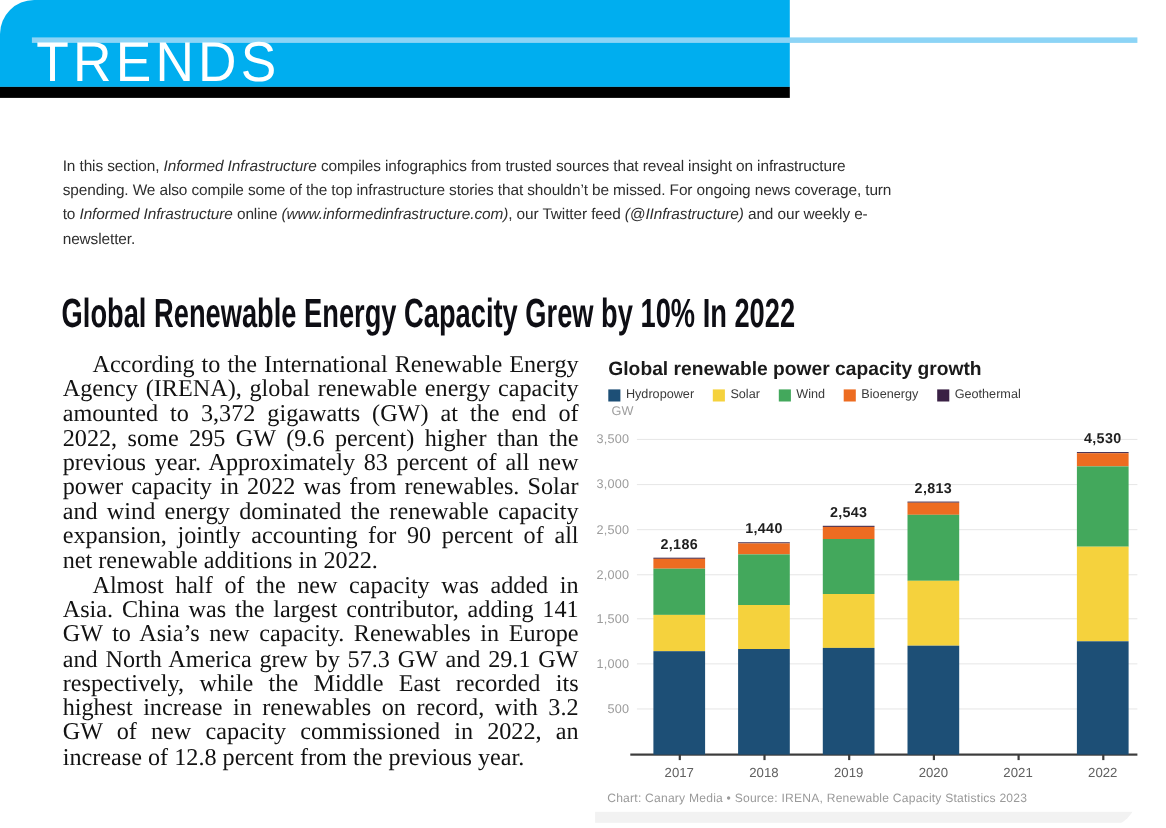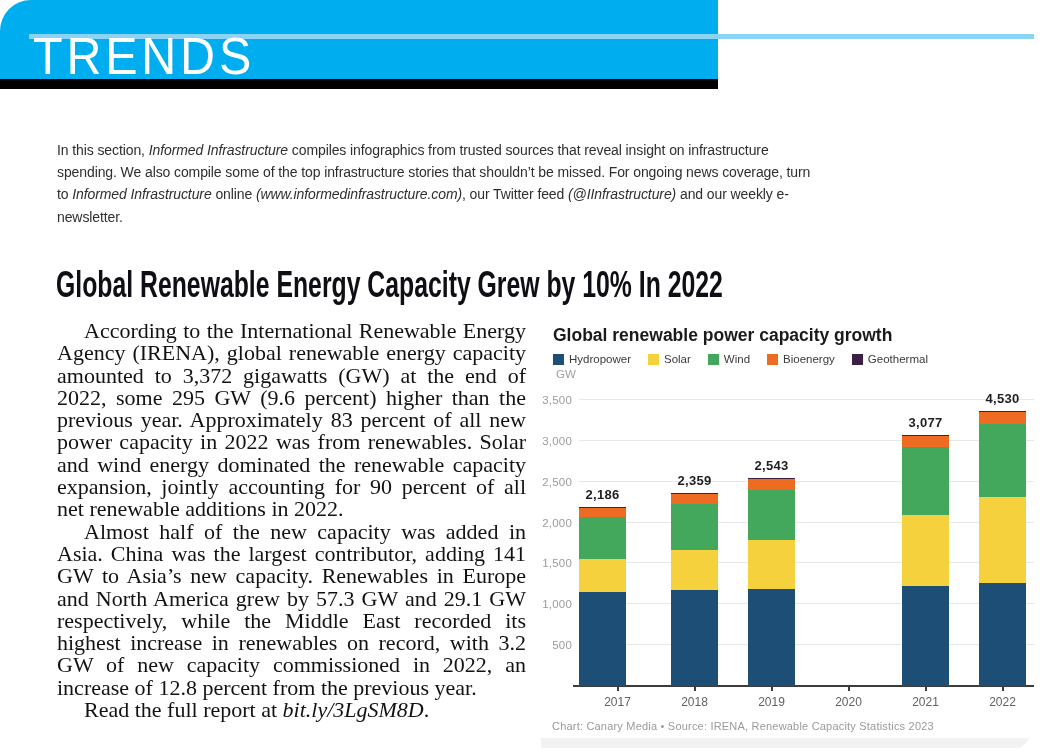--- a/index.html
+++ b/index.html
@@ -138,14 +138,6 @@
       <div class="xlabel" style="left: 192.5px;">2019</div>
       <div class="xtick" style="left: 269.5px;"></div>
       <div class="xlabel" style="left: 269.5px;">2020</div>
-      <div class="bar" style="left: 323px;">
-        <div class="seg" style="height: 100.509px; background: rgb(29, 79, 118);"></div>
-        <div class="seg" style="height: 70.6829px; background: rgb(245, 210, 61);"></div>
-        <div class="seg" style="height: 67.4143px; background: rgb(67, 168, 92);"></div>
-        <div class="seg" style="height: 11.6851px; background: rgb(237, 108, 33);"></div>
-        <div class="seg" style="height: 1.144px; background: rgb(58, 33, 69);"></div>
-        <div class="total">3,077</div>
-      </div>
       <div class="xtick" style="left: 346.5px;"></div>
       <div class="xlabel" style="left: 346.5px;">2021</div>
       <div class="bar" style="left: 400px;">

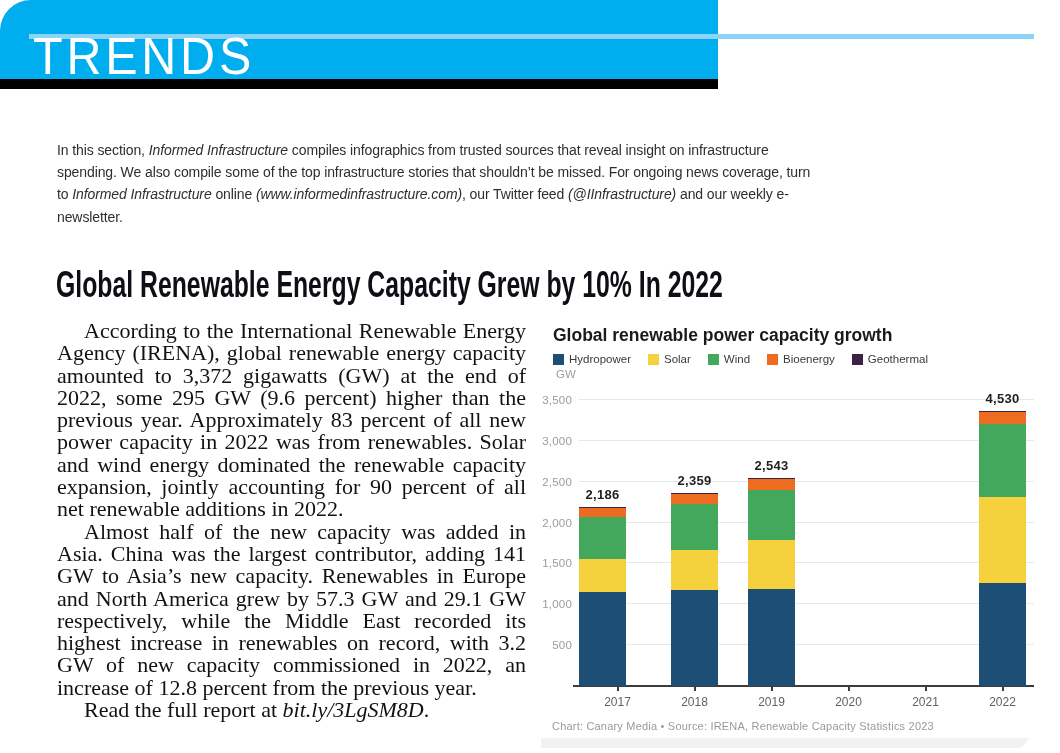--- a/index.html
+++ b/index.html
@@ -136,6 +136,14 @@
       </div>
       <div class="xtick" style="left: 192.5px;"></div>
       <div class="xlabel" style="left: 192.5px;">2019</div>
+      <div class="bar" style="left: 246px;">
+        <div class="seg" style="height: 98.956px; background: rgb(29, 79, 118);"></div>
+        <div class="seg" style="height: 58.8343px; background: rgb(245, 210, 61);"></div>
+        <div class="seg" style="height: 59.8966px; background: rgb(67, 168, 92);"></div>
+        <div class="seg" style="height: 11.0314px; background: rgb(237, 108, 33);"></div>
+        <div class="seg" style="height: 1.144px; background: rgb(58, 33, 69);"></div>
+        <div class="total">2,813</div>
+      </div>
       <div class="xtick" style="left: 269.5px;"></div>
       <div class="xlabel" style="left: 269.5px;">2020</div>
       <div class="xtick" style="left: 346.5px;"></div>

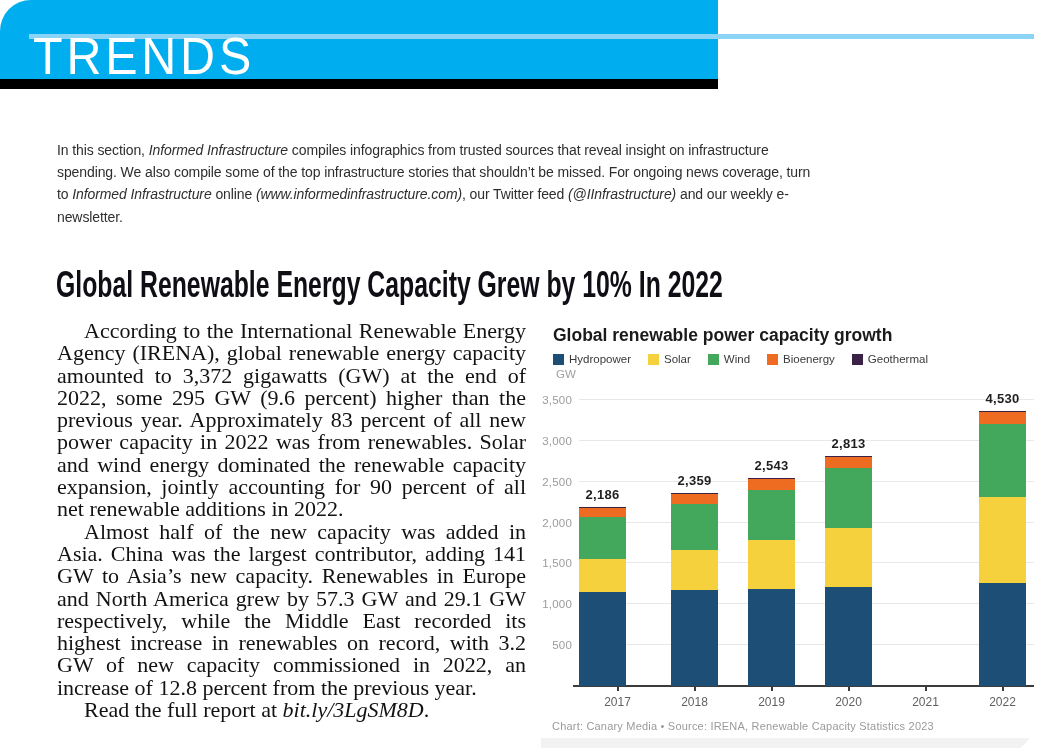--- a/index.html
+++ b/index.html
@@ -122,7 +122,7 @@
         <div class="seg" style="height: 46.1686px; background: rgb(67, 168, 92);"></div>
         <div class="seg" style="height: 9.64229px; background: rgb(237, 108, 33);"></div>
         <div class="seg" style="height: 1.144px; background: rgb(58, 33, 69);"></div>
-        <div class="total">2,359</div>
+        <div class="total">1,440</div>
       </div>
       <div class="xtick" style="left: 115.5px;"></div>
       <div class="xlabel" style="left: 115.5px;">2018</div>

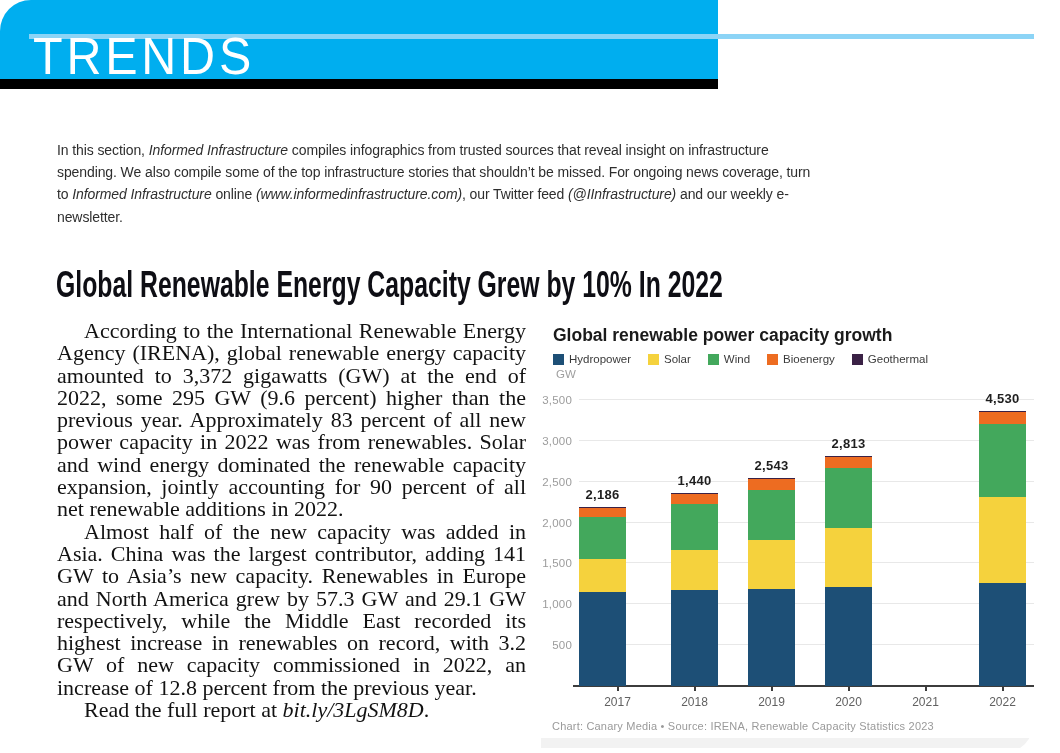--- a/index.html
+++ b/index.html
@@ -106,7 +106,7 @@
       <div class="gridline" style="bottom: 204.286px;"></div>
       <div class="gridline" style="bottom: 245.143px;"></div>
       <div class="gridline" style="bottom: 286px;"></div>
-      <div class="bar" style="left: 0;">
+      <div class="bar" style="left: 15px;">
         <div class="seg" style="height: 94.2983px; background: rgb(29, 79, 118);"></div>
         <div class="seg" style="height: 32.3589px; background: rgb(245, 210, 61);"></div>
         <div class="seg" style="height: 42.0011px; background: rgb(67, 168, 92);"></div>

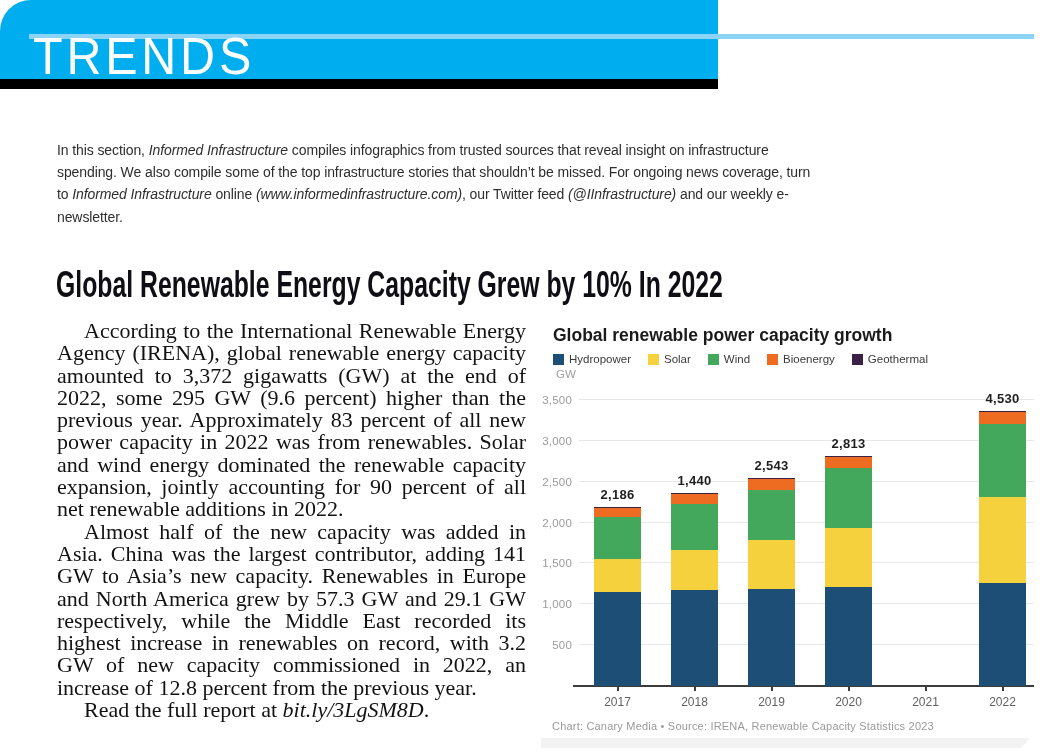--- a/index.html
+++ b/index.html
@@ -61,7 +61,6 @@
   <div class="body-col">
     <p>According to the International Renewable Energy Agency (IRENA), global renewable energy capacity amounted to 3,372 gigawatts (GW) at the end of 2022, some 295 GW (9.6 percent) higher than the previous year. Approximately 83 percent of all new power capacity in 2022 was from renewables. Solar and wind energy dominated the renewable capacity expansion, jointly accounting for 90 percent of all net renewable additions in 2022.</p>
     <p>Almost half of the new capacity was added in Asia. China was the largest contributor, adding 141 GW to Asia’s new capacity. Renewables in Europe and North America grew by 57.3 GW and 29.1 GW respectively, while the Middle East recorded its highest increase in renewables on record, with 3.2 GW of new capacity commissioned in 2022, an increase of 12.8 percent from the previous year.</p>
-    <p><span>Read the full report at </span><span class="it">bit.ly/3LgSM8D</span><span>.</span></p>
   </div>
 
   <div class="chart-title">Global renewable power capacity growth</div>

